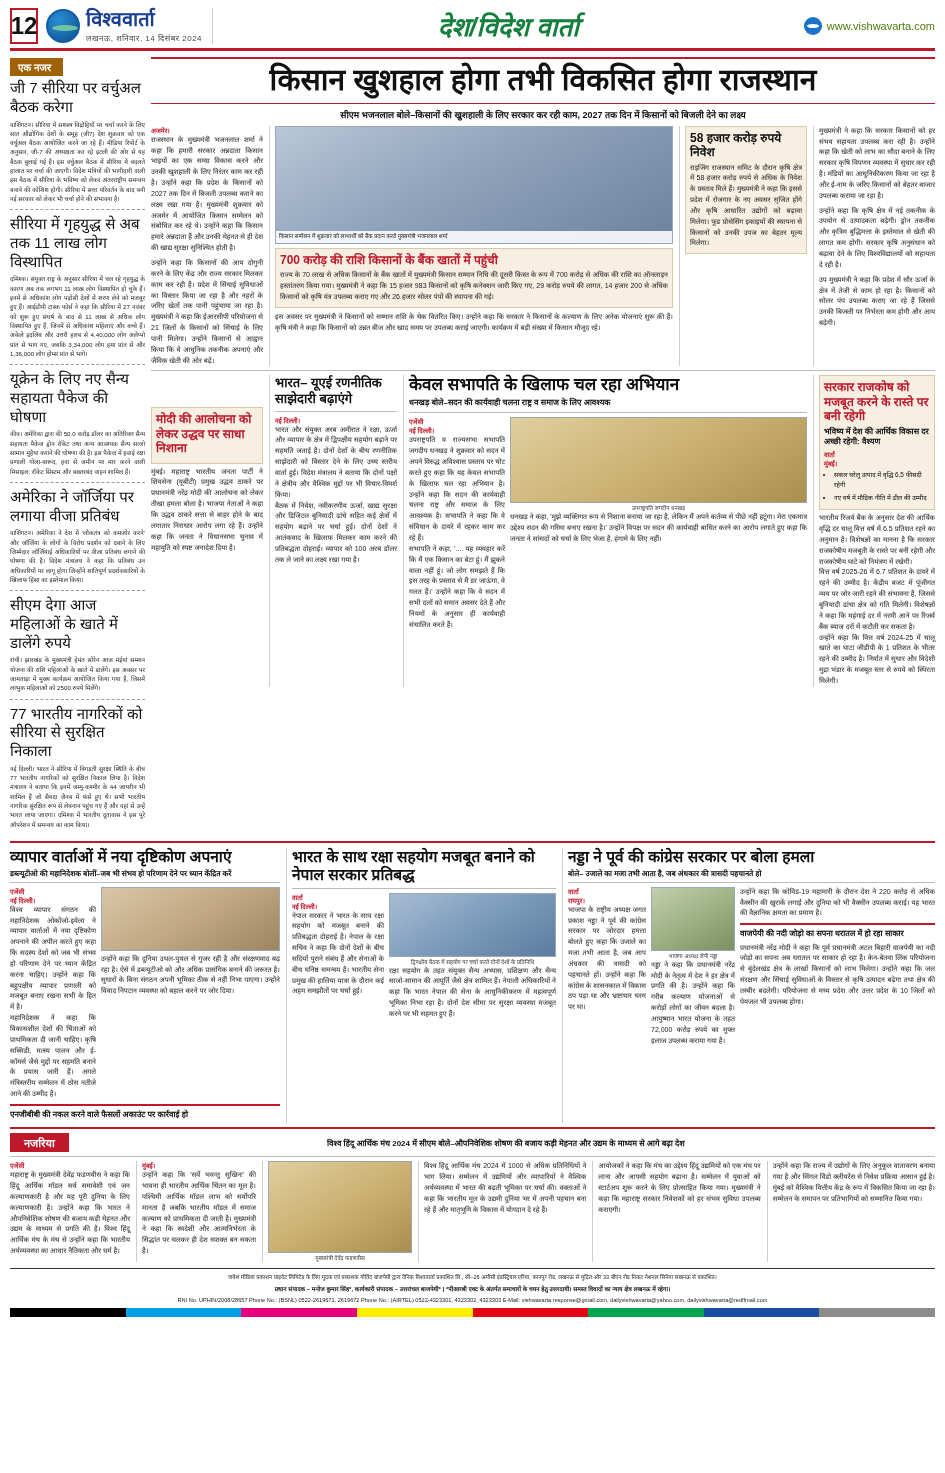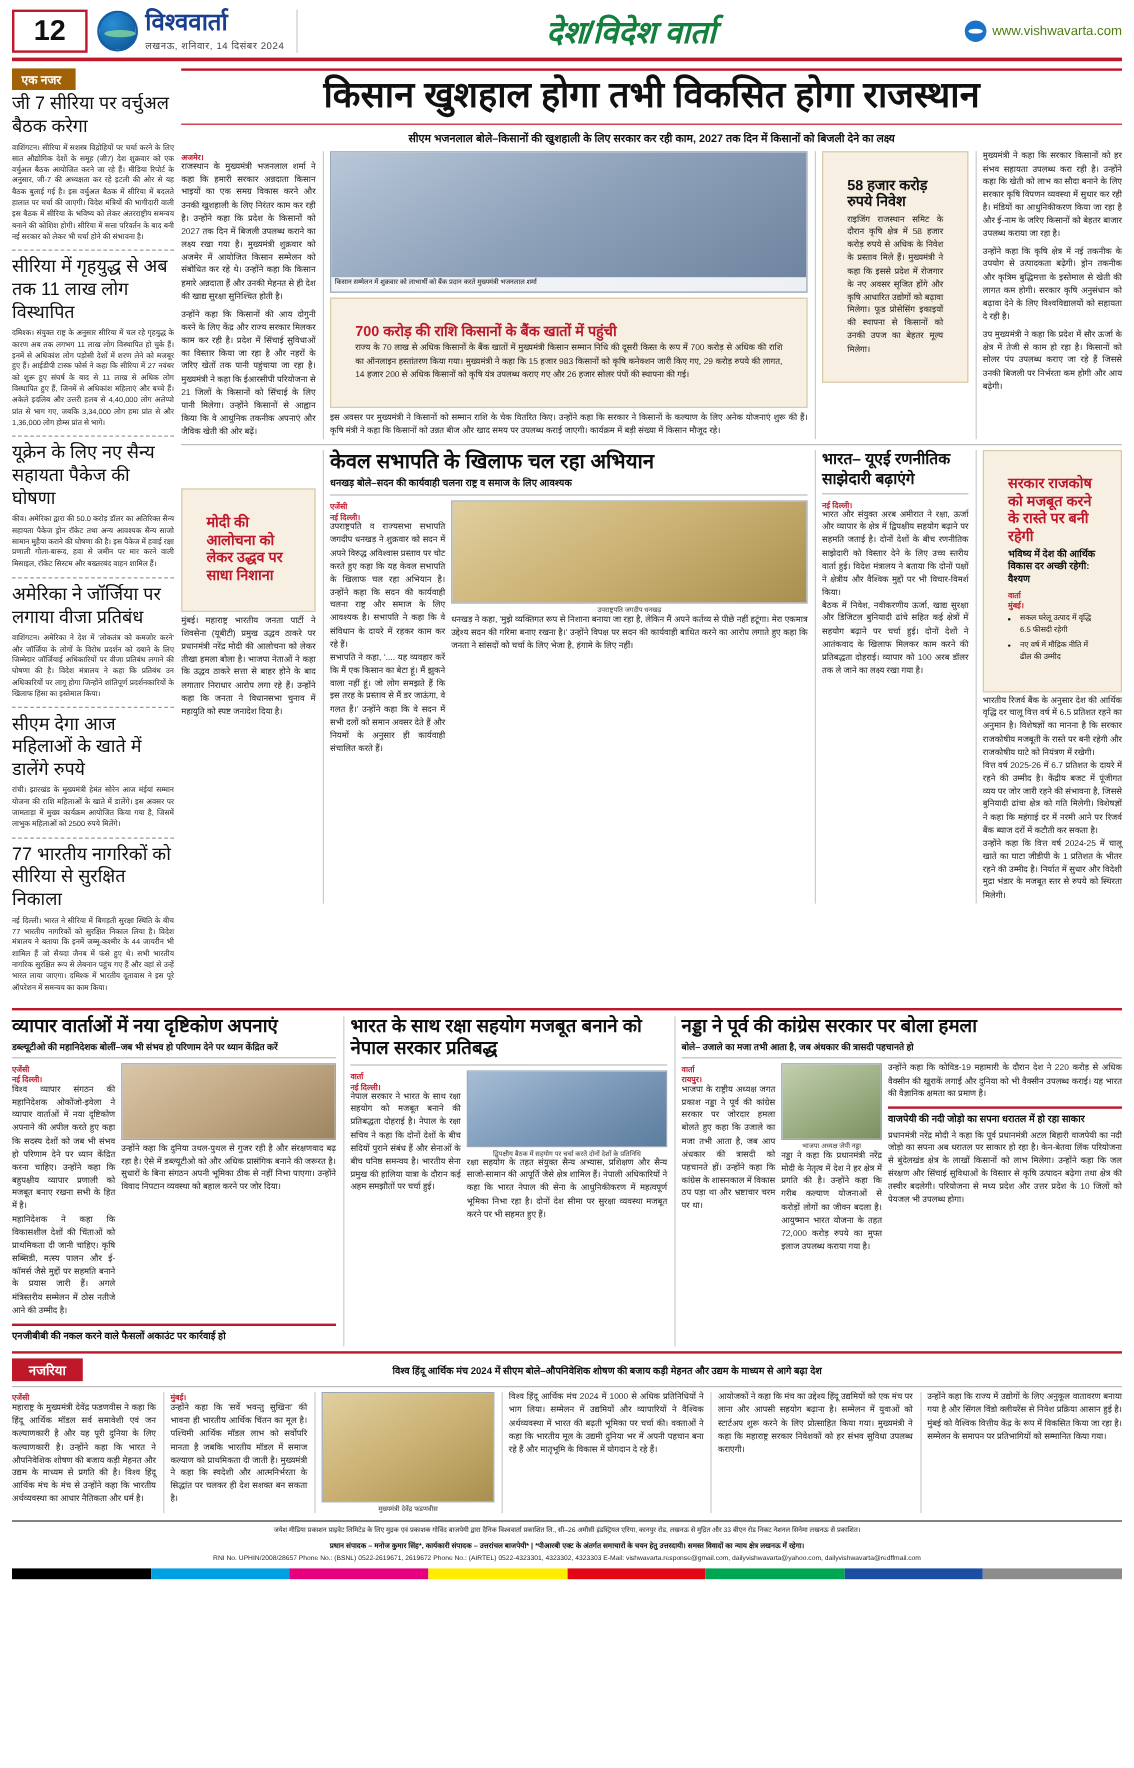--- a/index.html
+++ b/index.html
@@ -16,7 +16,7 @@
   
   .masthead { display:flex; align-items:stretch; border-bottom:3px solid #c0182b; padding-bottom:4px; }
   .pagenum {
-    width:63px; border:2px solid #c0182b; display:flex; align-items:center; justify-content:center;
+    width:28px; border:2px solid #c0182b; display:flex; align-items:center; justify-content:center;
     font-size:24px; font-weight:bold; color:#111; margin-right:8px;
   }
   .logoblock { display:flex; align-items:center; gap:6px; padding-right:10px; border-right:1px solid #ccc; }

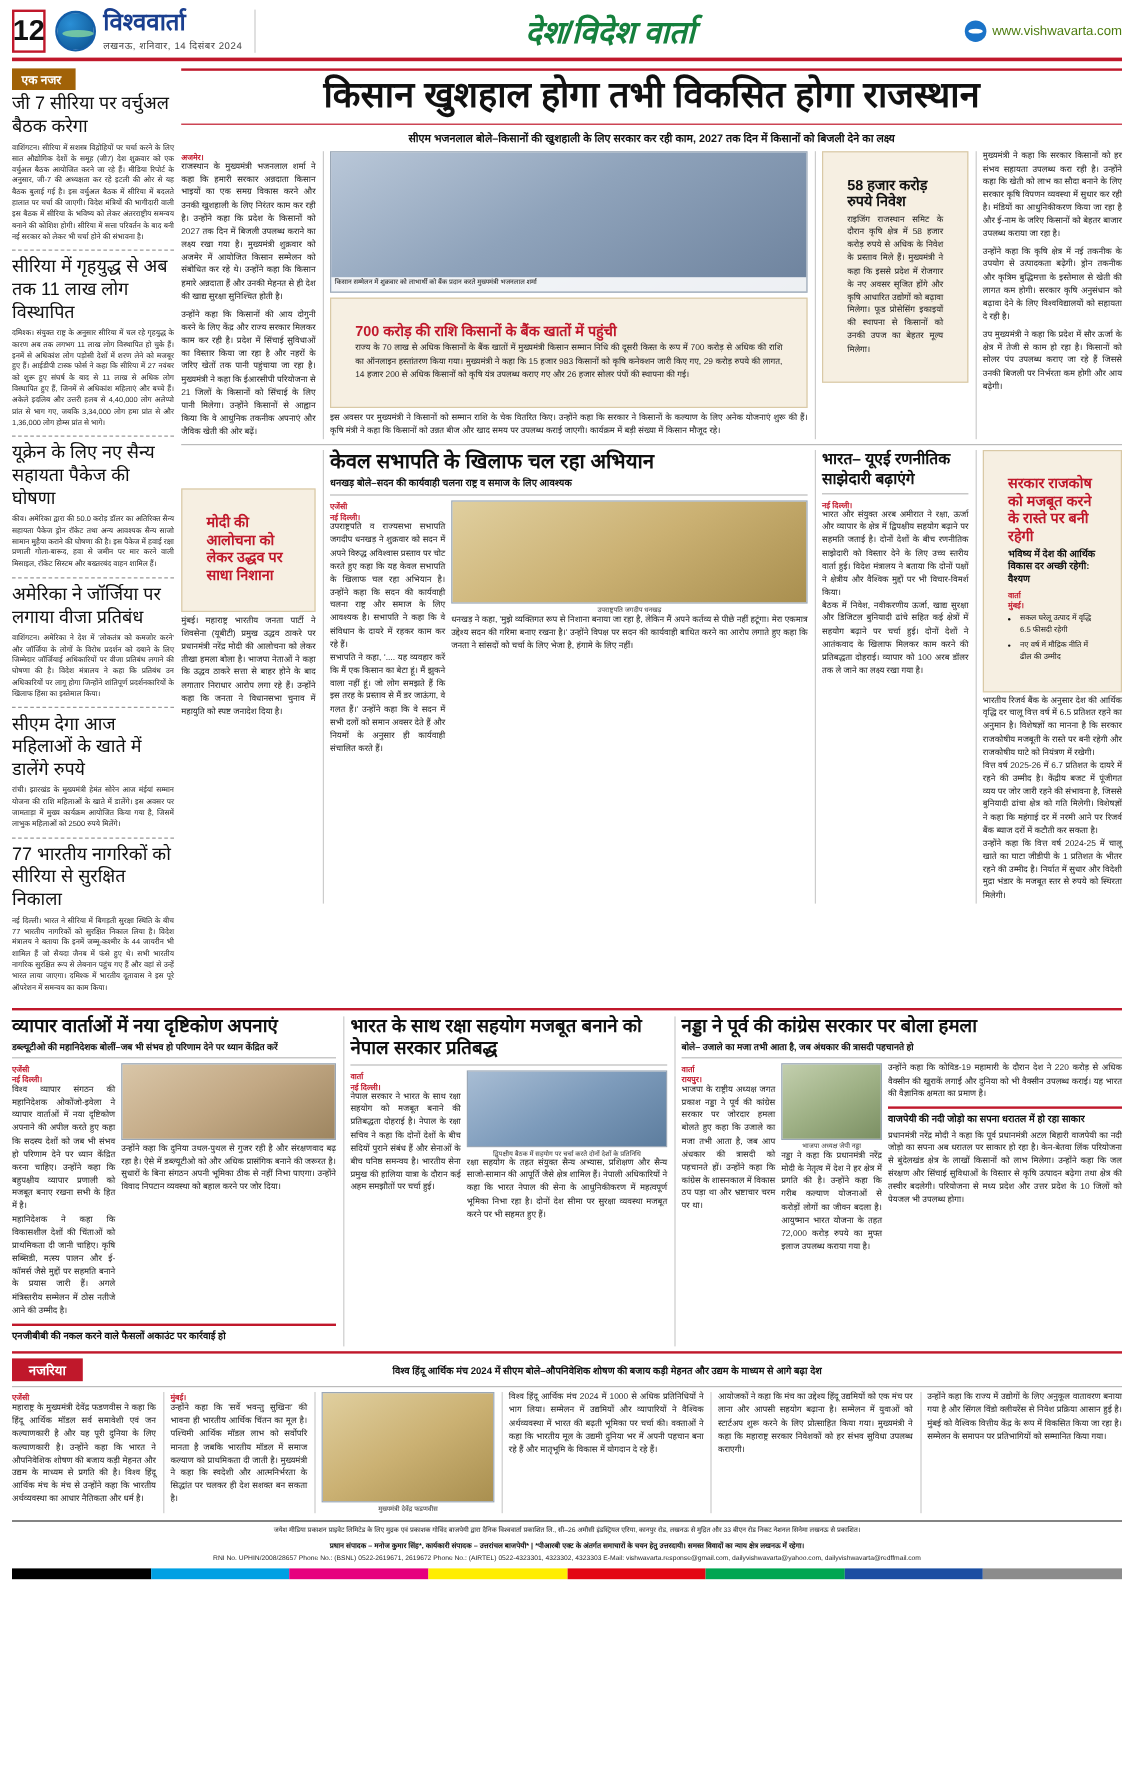--- a/index.html
+++ b/index.html
@@ -79,7 +79,7 @@
   .photo.gold { background:linear-gradient(150deg,#e0cf9f,#cbb173 50%,#a98f4f); }
   .photo.sage { background:linear-gradient(150deg,#c3cfae,#9fb186 50%,#7b8f63); }
 
-  .box-tan { background:#f6efe2; border:1px solid #d9c9a6; padding:20px; }
+  .box-tan { background:#f6efe2; border:1px solid #d9c9a6; padding:4px; }
   .box-head { font-size:12px;font-weight:bold;color:#c0182b;line-height:1.2;margin-bottom:3px; }
   .box-head.dark{color:#111;}
 

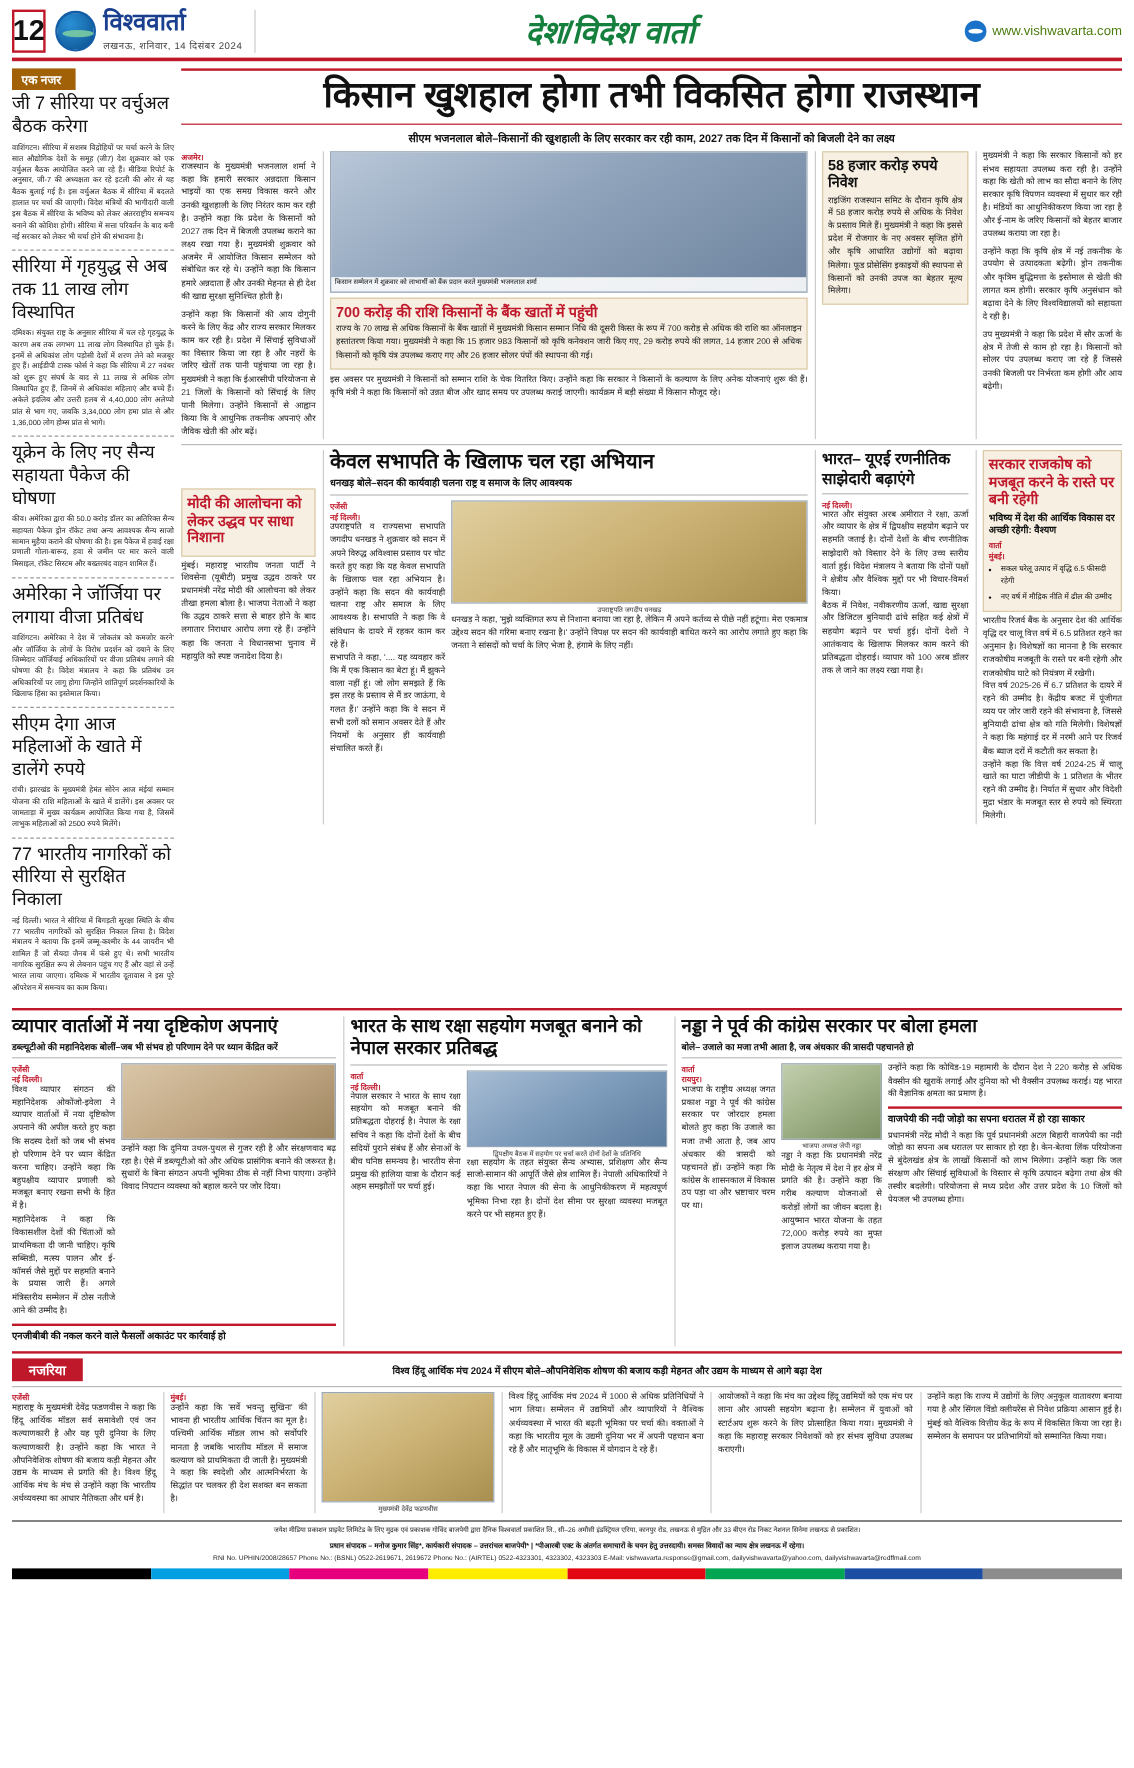--- a/index.html
+++ b/index.html
@@ -220,6 +220,14 @@
             <div class="box-head">मोदी की आलोचना को लेकर उद्धव पर साधा निशाना</div>
           </div>
           <div class="hl" style="margin-top:3px;">मुंबई। महाराष्ट्र भारतीय जनता पार्टी ने शिवसेना (यूबीटी) प्रमुख उद्धव ठाकरे पर प्रधानमंत्री नरेंद्र मोदी की आलोचना को लेकर तीखा हमला बोला है। भाजपा नेताओं ने कहा कि उद्धव ठाकरे सत्ता से बाहर होने के बाद लगातार निराधार आरोप लगा रहे हैं। उन्होंने कहा कि जनता ने विधानसभा चुनाव में महायुति को स्पष्ट जनादेश दिया है।</div>
+        </div>
+
+        <div class="colsep" style="flex:0 0 128px;">
+          <div class="sub-head2">भारत– यूएई रणनीतिक साझेदारी बढ़ाएंगे</div>
+          <div class="rule-thin"></div>
+          <div class="byl">नई दिल्ली।</div>
+          <div class="hl">भारत और संयुक्त अरब अमीरात ने रक्षा, ऊर्जा और व्यापार के क्षेत्र में द्विपक्षीय सहयोग बढ़ाने पर सहमति जताई है। दोनों देशों के बीच रणनीतिक साझेदारी को विस्तार देने के लिए उच्च स्तरीय वार्ता हुई। विदेश मंत्रालय ने बताया कि दोनों पक्षों ने क्षेत्रीय और वैश्विक मुद्दों पर भी विचार-विमर्श किया।</div>
+          <div class="hl">बैठक में निवेश, नवीकरणीय ऊर्जा, खाद्य सुरक्षा और डिजिटल बुनियादी ढांचे सहित कई क्षेत्रों में सहयोग बढ़ाने पर चर्चा हुई। दोनों देशों ने आतंकवाद के खिलाफ मिलकर काम करने की प्रतिबद्धता दोहराई। व्यापार को 100 अरब डॉलर तक ले जाने का लक्ष्य रखा गया है।</div>
         </div>
 
         <div class="colsep" style="flex:1;">
@@ -241,14 +249,6 @@
           </div>
         </div>
 
-        <div class="colsep" style="flex:0 0 128px;">
-          <div class="sub-head2">भारत– यूएई रणनीतिक साझेदारी बढ़ाएंगे</div>
-          <div class="rule-thin"></div>
-          <div class="byl">नई दिल्ली।</div>
-          <div class="hl">भारत और संयुक्त अरब अमीरात ने रक्षा, ऊर्जा और व्यापार के क्षेत्र में द्विपक्षीय सहयोग बढ़ाने पर सहमति जताई है। दोनों देशों के बीच रणनीतिक साझेदारी को विस्तार देने के लिए उच्च स्तरीय वार्ता हुई। विदेश मंत्रालय ने बताया कि दोनों पक्षों ने क्षेत्रीय और वैश्विक मुद्दों पर भी विचार-विमर्श किया।</div>
-          <div class="hl">बैठक में निवेश, नवीकरणीय ऊर्जा, खाद्य सुरक्षा और डिजिटल बुनियादी ढांचे सहित कई क्षेत्रों में सहयोग बढ़ाने पर चर्चा हुई। दोनों देशों ने आतंकवाद के खिलाफ मिलकर काम करने की प्रतिबद्धता दोहराई। व्यापार को 100 अरब डॉलर तक ले जाने का लक्ष्य रखा गया है।</div>
-        </div>
-
         <div class="colsep" style="flex:0 0 122px;">
           <div class="box-tan">
             <div class="box-head">सरकार राजकोष को मजबूत करने के रास्ते पर बनी रहेगी</div>

